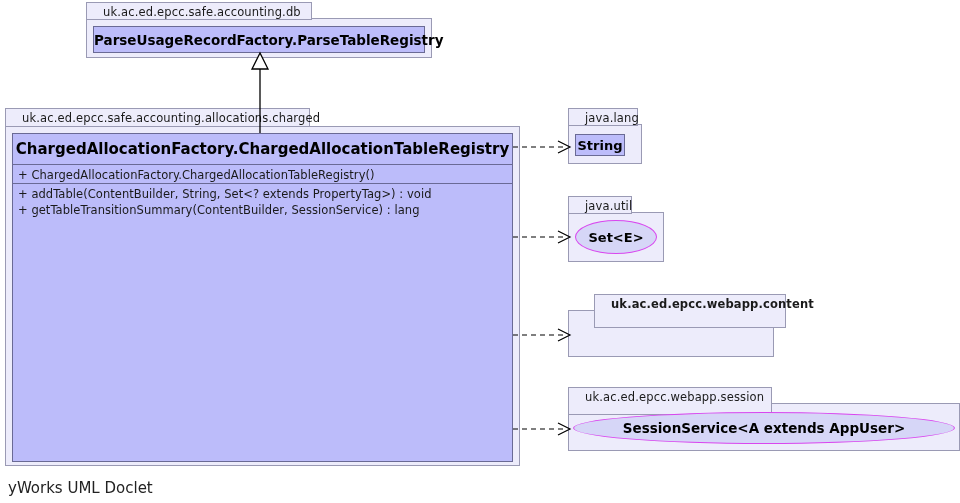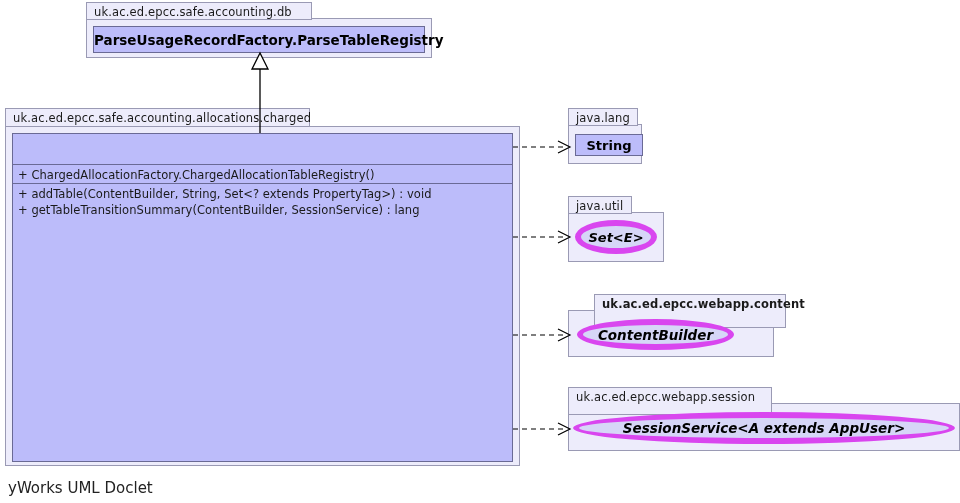--- a/index.html
+++ b/index.html
@@ -37,7 +37,7 @@
     font-size: 11.5px;
     color: #1a1a1a;
     line-height: 1;
-    padding: 4px 6px 0 7px;
+    padding: 4px 6px 0 16px;
     white-space: nowrap;
     letter-spacing: 0.15px;
   }

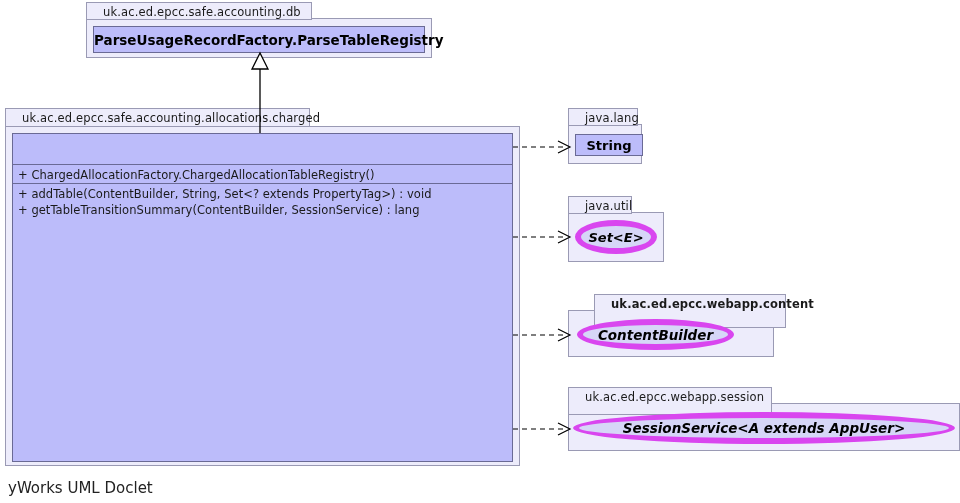--- a/index.html
+++ b/index.html
@@ -125,6 +125,7 @@
   </div>
 
   <div class="cls" style="left:12px; top:133px; width:501px; height:329px;">
+    <div class="cls-title" style="font-size:15px; line-height:31px; height:30px;">ChargedAllocationFactory.ChargedAllocationTableRegistry</div>
     <div class="cls-divider" style="top:30px;"></div>
     <div class="member" style="top:34px;">+ ChargedAllocationFactory.ChargedAllocationTableRegistry()</div>
     <div class="cls-divider" style="top:49px;"></div>

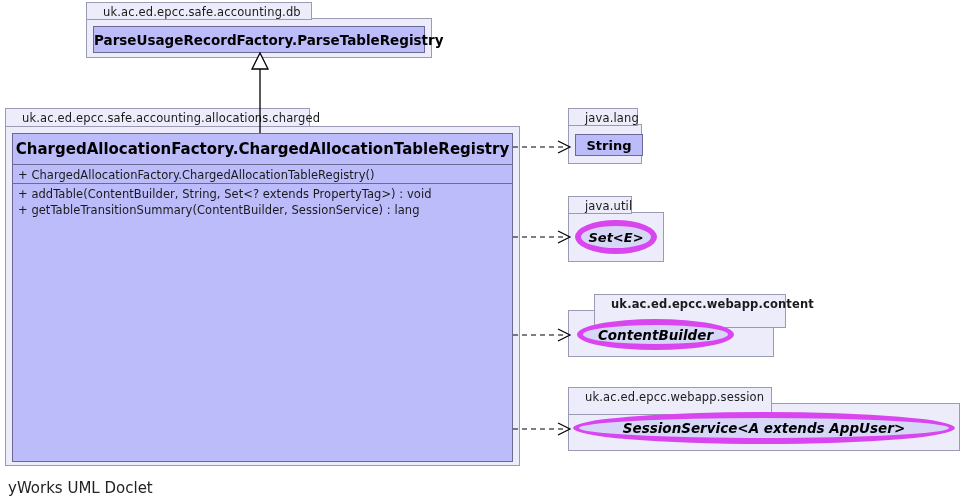--- a/index.html
+++ b/index.html
@@ -137,7 +137,7 @@
   <div class="pkg-tab" style="left:568px; top:108px; width:70px; height:18px;">
     <span>java.lang</span>
   </div>
-  <div class="cls" style="left:575px; top:134px; width:68px; height:22px;">
+  <div class="cls" style="left:575px; top:134px; width:50px; height:22px;">
     <div class="cls-title" style="font-size:13px; line-height:21px; height:20px;">String</div>
   </div>
 

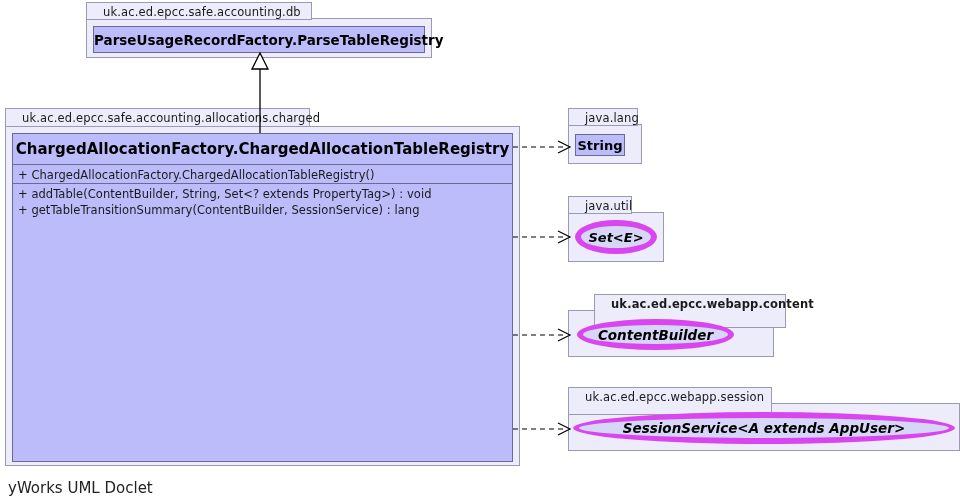--- a/index.html
+++ b/index.html
@@ -75,13 +75,12 @@
   .iface {
     position: absolute;
     background: #d6d6f7;
-    border: 6px solid #d946ef;
+    border: 1px solid #d946ef;
     border-radius: 50%;
     box-sizing: border-box;
     display: flex;
     align-items: center;
     justify-content: center;
-    font-style: italic;
     font-weight: bold;
     color: #000000;
     white-space: nowrap;

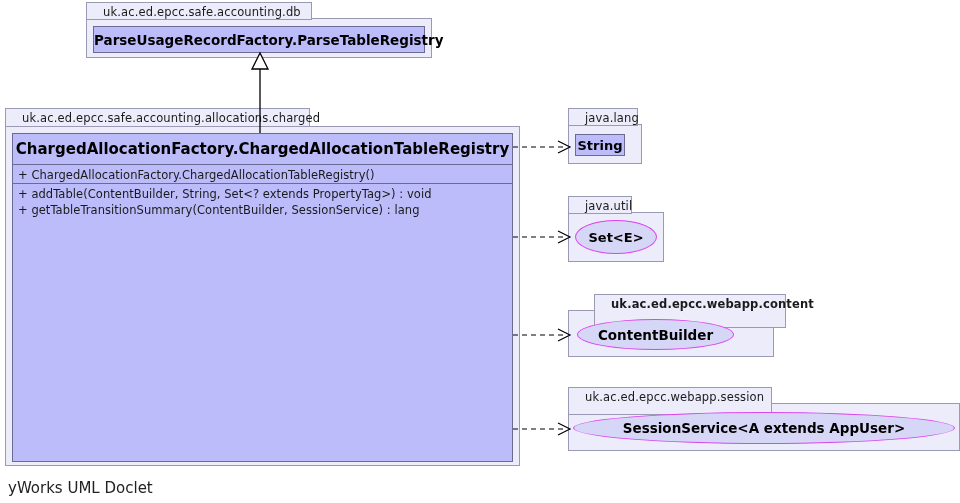--- a/index.html
+++ b/index.html
@@ -152,9 +152,6 @@
   <div class="pkg-tab" style="left:594px; top:294px; width:192px; height:34px;font-weight:bold;">
     <span>uk.ac.ed.epcc.webapp.content</span>
   </div>
-  <div class="iface" style="left:577px; top:319px; width:157px; height:31px; font-size:13.5px;">
-    <span>ContentBuilder</span>
-  </div>
 
   <div class="pkg" style="left:568px; top:403px; width:392px; height:48px;"></div>
   <div class="pkg-tab" style="left:568px; top:387px; width:204px; height:28px;">

